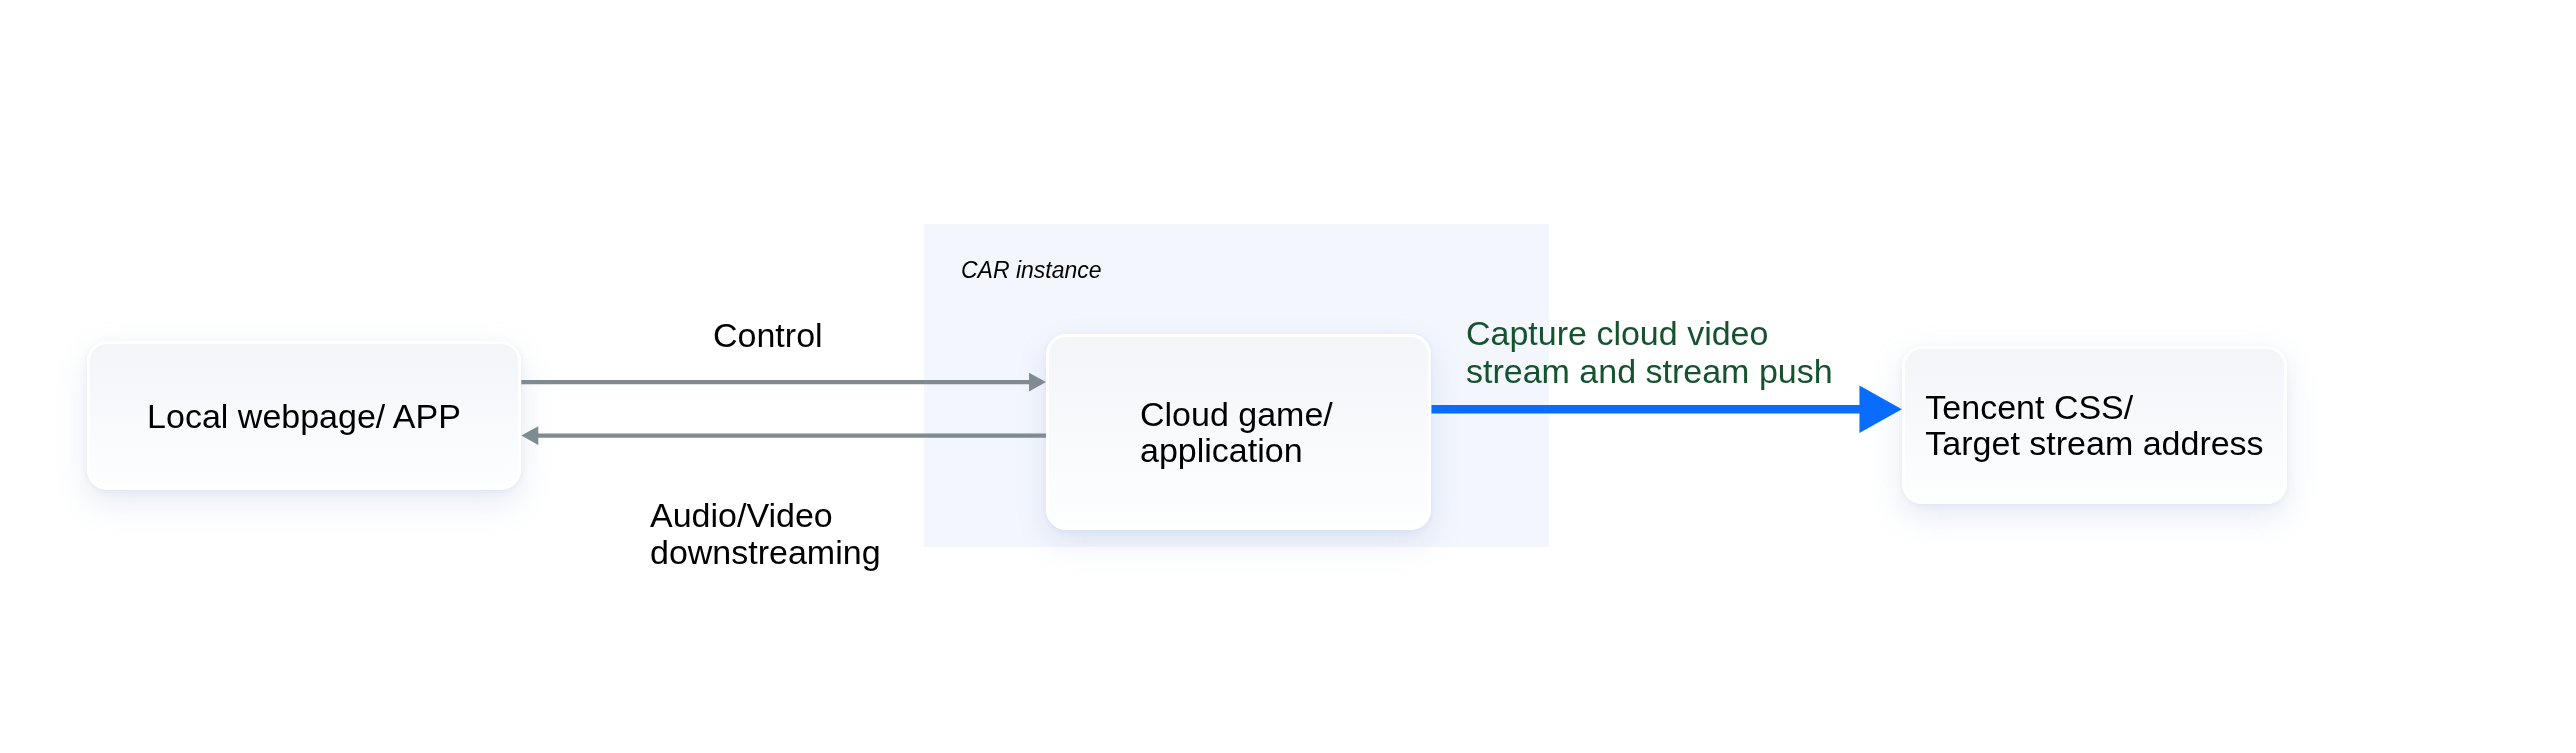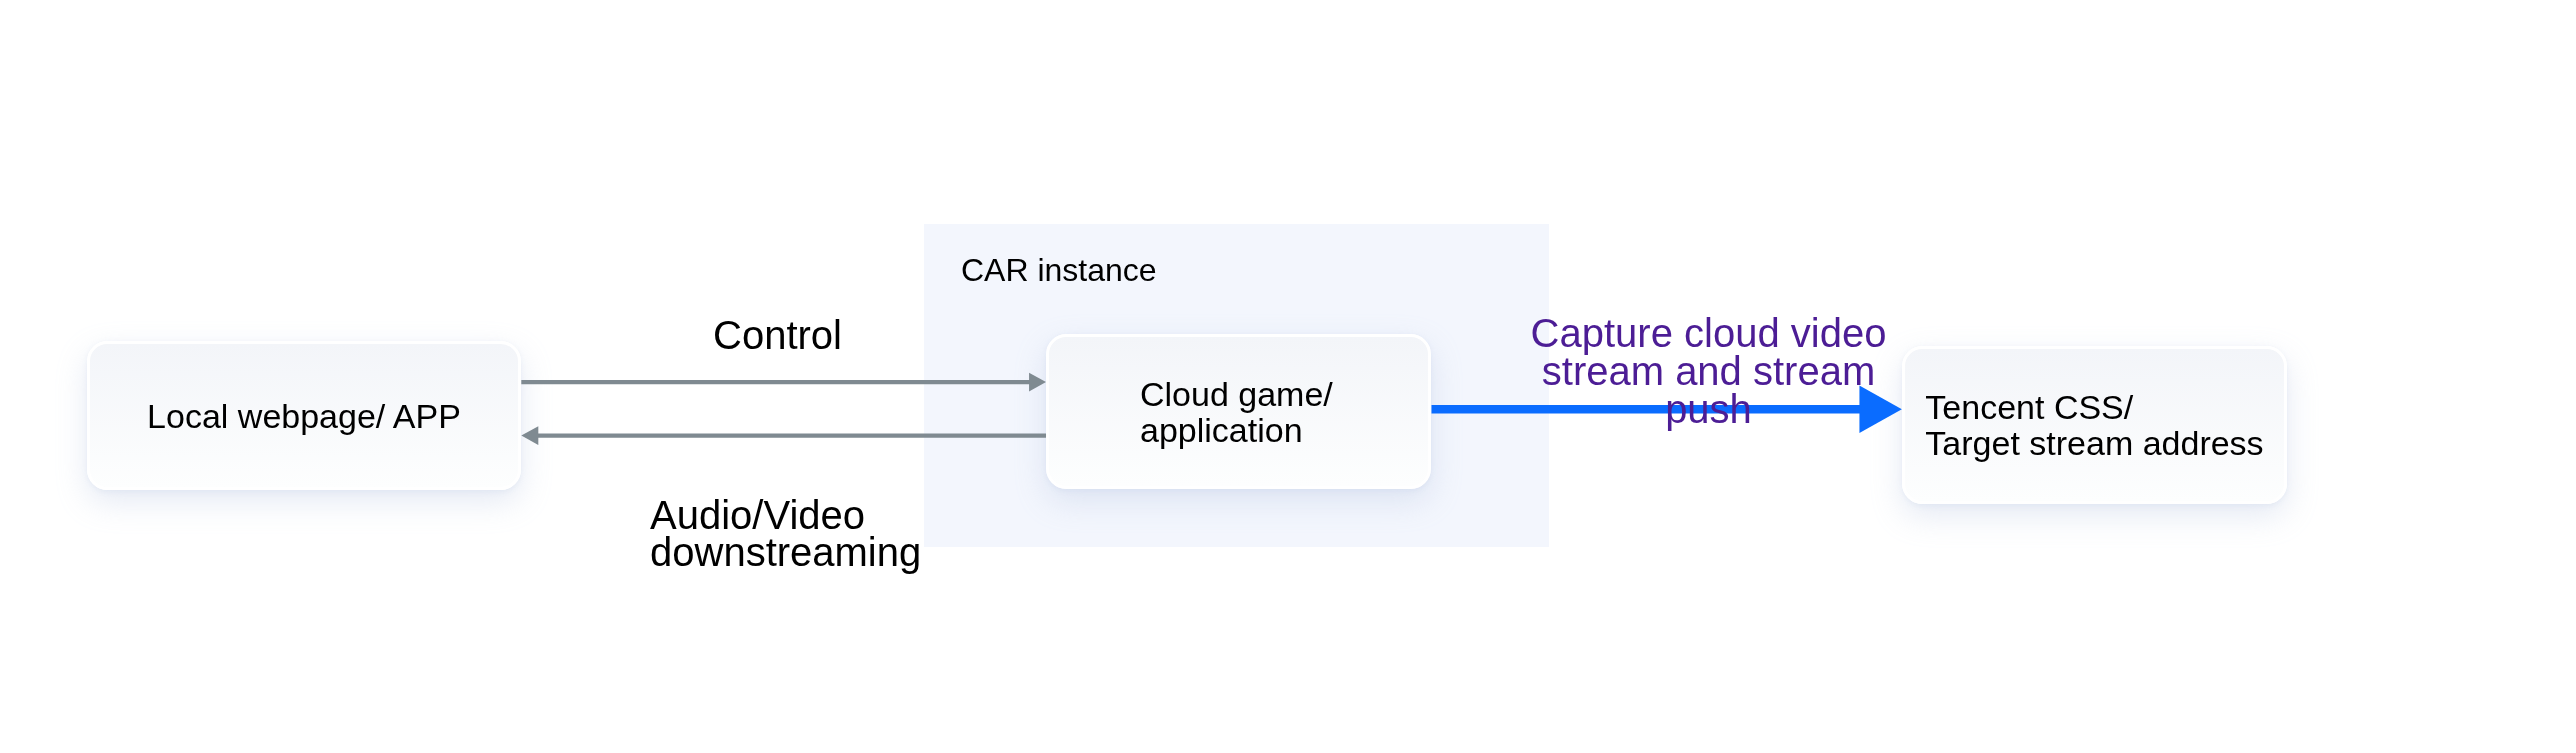--- a/index.html
+++ b/index.html
@@ -7,7 +7,7 @@
          font-family: "Liberation Sans", "DejaVu Sans", sans-serif; color: #000; }
   .abs { position: absolute; }
   .panel { left: 924px; top: 224px; width: 625px; height: 323px; background: #F3F6FD; }
-  .panel-title { left: 961px; top: 250px; font-size: 32px; line-height: 41px; white-space: nowrap; }
+  .panel-title { left: 961px; top: 250px; font-size: 23px; line-height: 41px; white-space: nowrap; font-style: italic; }
   .node { box-sizing: border-box; border: 3.4px solid #ffffff; border-radius: 20.4px;
           background: linear-gradient(180deg, #F3F5F9 0%, #FDFEFE 100%);
           box-shadow: 0 12px 31px rgba(170, 185, 220, 0.30), 0 1.7px 5.1px rgba(170,185,220,0.15);

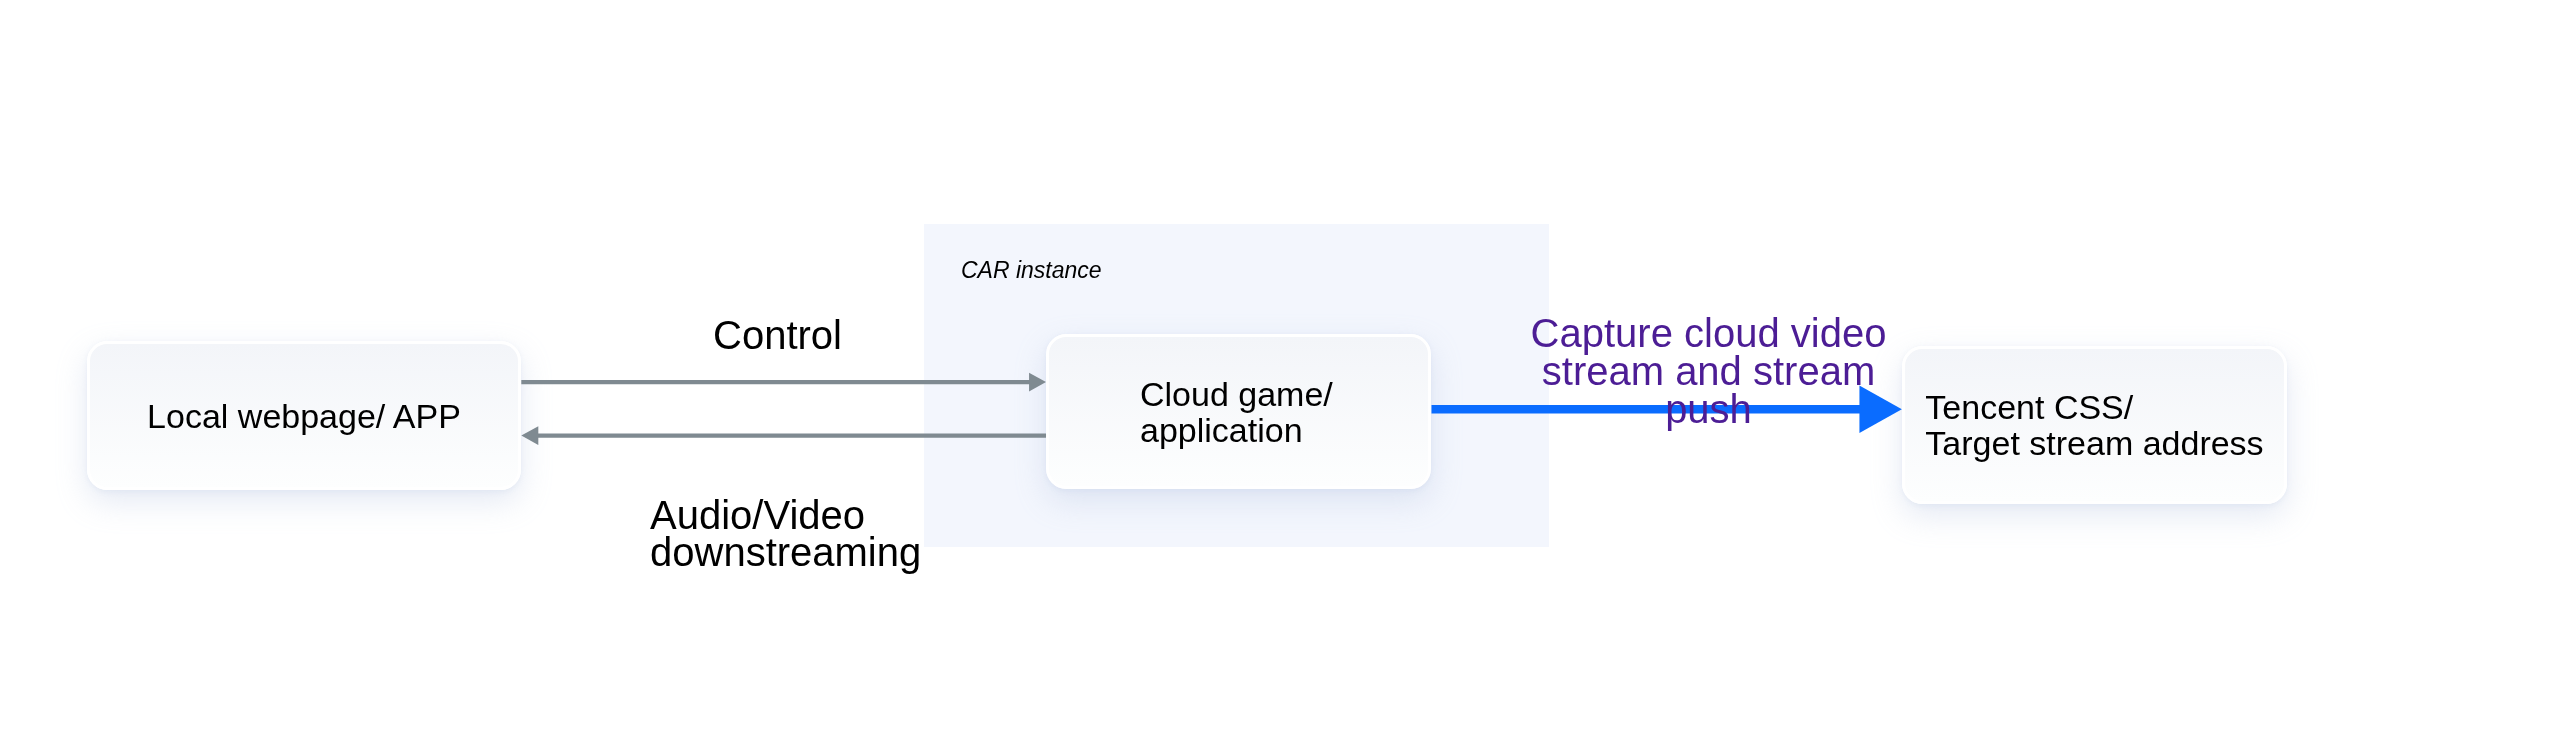--- a/index.html
+++ b/index.html
@@ -18,7 +18,7 @@
   .node-cloud .node-text { text-align: left; }
   .node-tencent { left: 1902px; top: 346px; width: 385px; height: 158px; justify-content: center; }
   .node-tencent .node-text { text-align: left; }
-  .label { font-size: 40px; line-height: 37px; white-space: pre-line; }
+  .label { font-size: 34px; line-height: 37px; white-space: pre-line; }
   .label-control { left: 713px; top: 317px; }
   .label-av { left: 650px; top: 458px; text-align: left; margin-top: 39px; }
   .label-capture { left: 1496px; top: 314px; width: 425px; text-align: center; color: #4c1d95; line-height: 38px; }

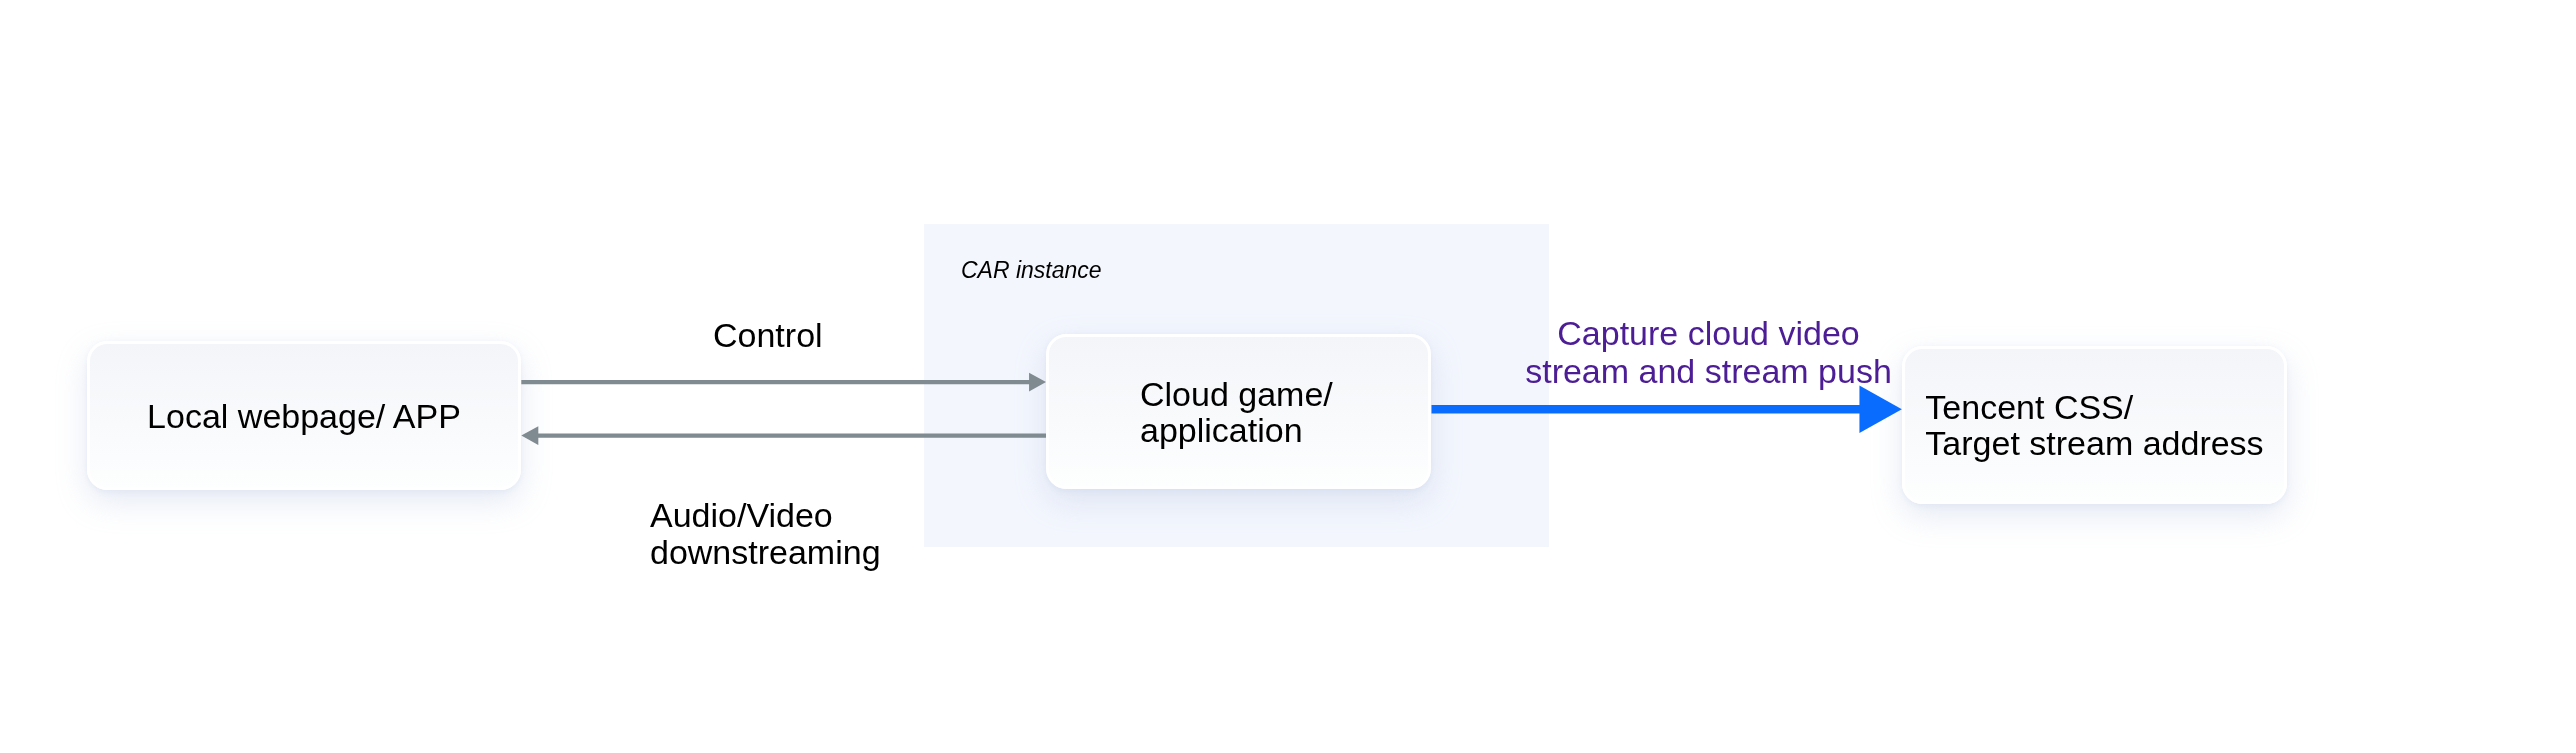--- a/index.html
+++ b/index.html
@@ -21,7 +21,7 @@
   .label { font-size: 34px; line-height: 37px; white-space: pre-line; }
   .label-control { left: 713px; top: 317px; }
   .label-av { left: 650px; top: 458px; text-align: left; margin-top: 39px; }
-  .label-capture { left: 1496px; top: 314px; width: 425px; text-align: center; color: #4c1d95; line-height: 38px; }
+  .label-capture { left: 1466px; top: 314px; width: 425px; color: #14532d; line-height: 38px; }
   svg.arrows { position: absolute; left: 0; top: 0; width: 2576px; height: 754px; pointer-events: none; }
 </style>
 </head>

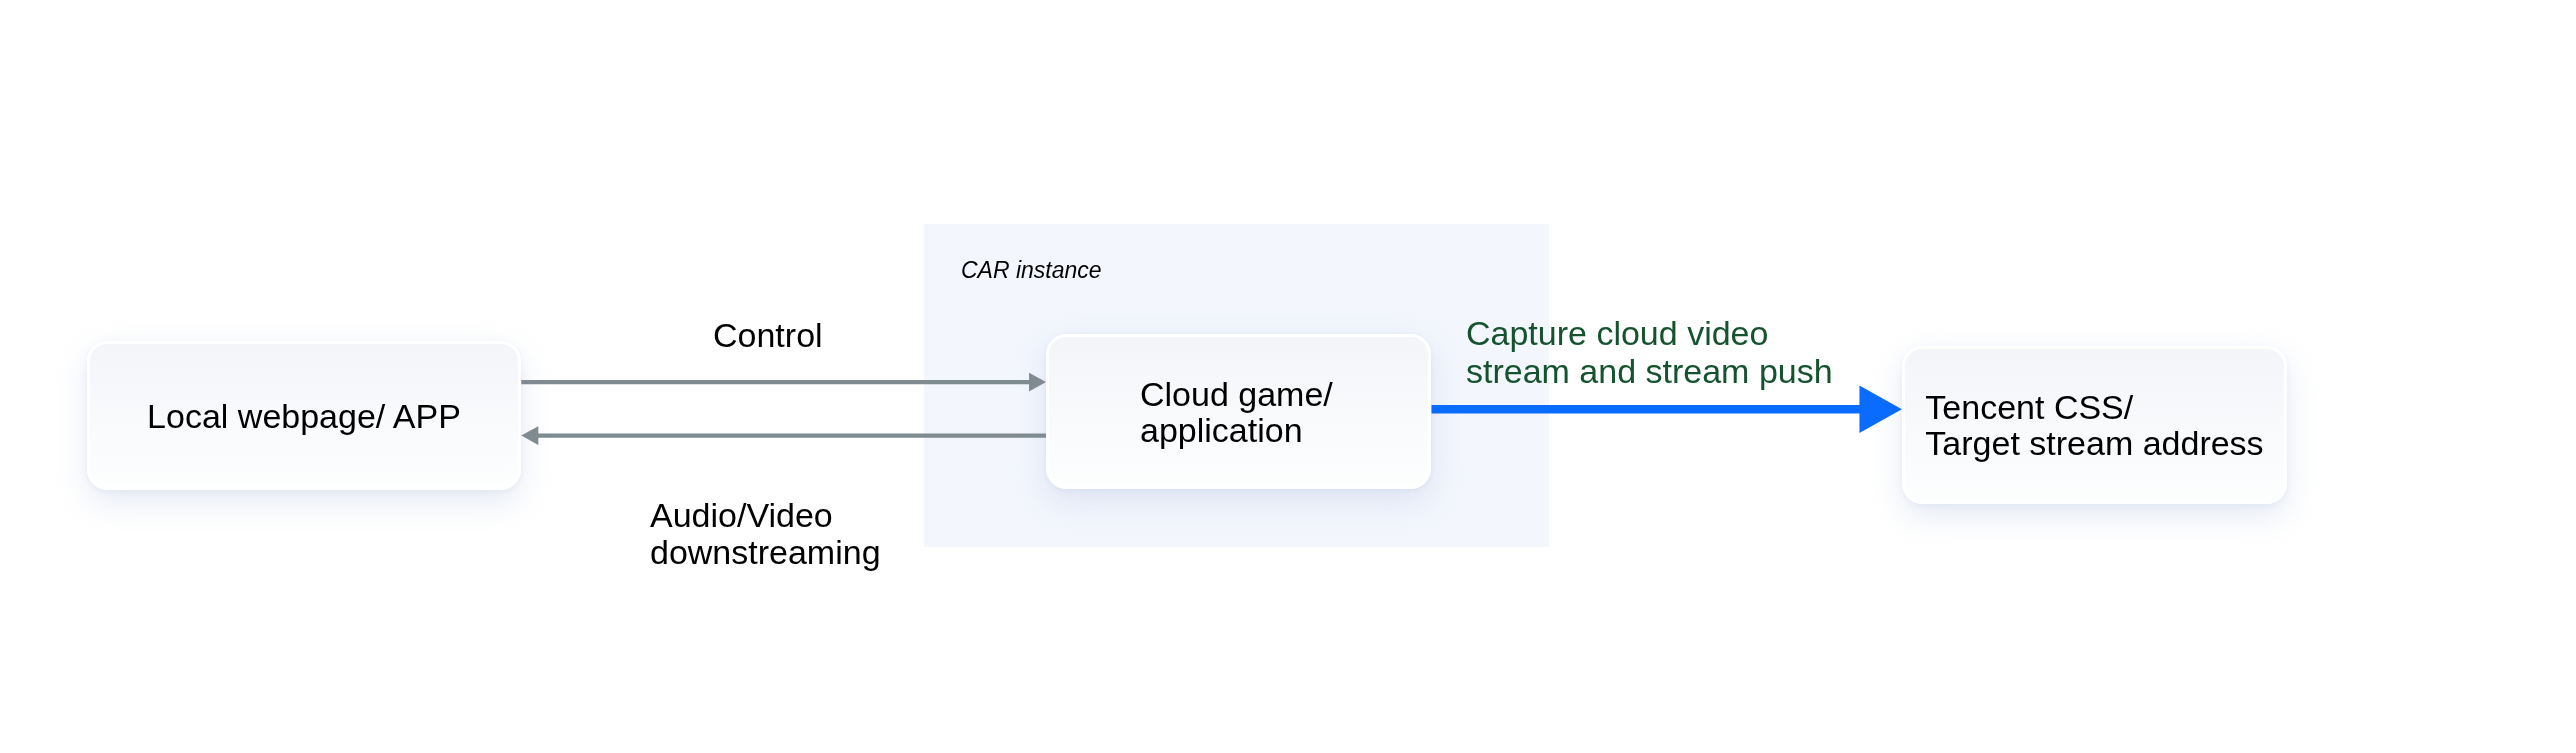--- a/index.html
+++ b/index.html
@@ -14,7 +14,7 @@
           display: flex; align-items: center; }
   .node-text { font-size: 34px; line-height: 36px; white-space: pre-line; }
   .node-local { left: 87px; top: 341px; width: 434px; height: 149px; justify-content: center; }
-  .node-cloud { left: 1046px; top: 334px; width: 385px; height: 155px; justify-content: flex-start; padding-left: 91px; }
+  .node-cloud { left: 1046px; top: 334px; width: 385px; height: 196px; justify-content: flex-start; padding-left: 91px; }
   .node-cloud .node-text { text-align: left; }
   .node-tencent { left: 1902px; top: 346px; width: 385px; height: 158px; justify-content: center; }
   .node-tencent .node-text { text-align: left; }

